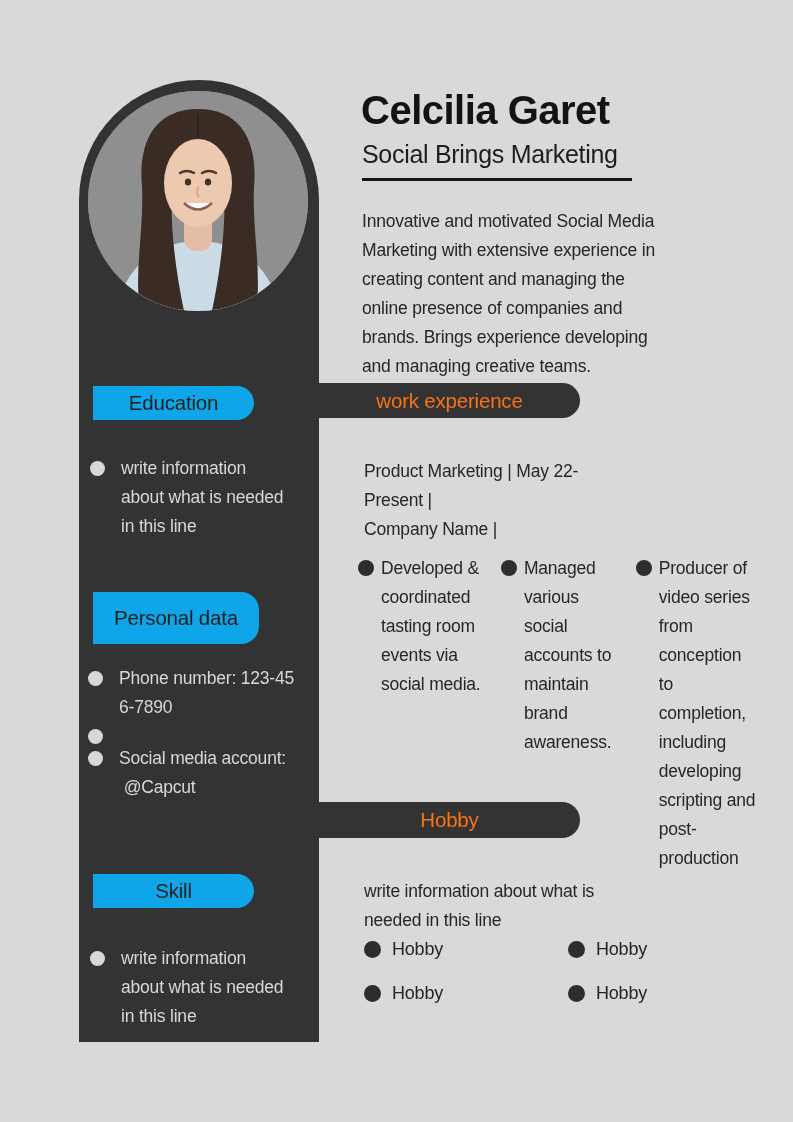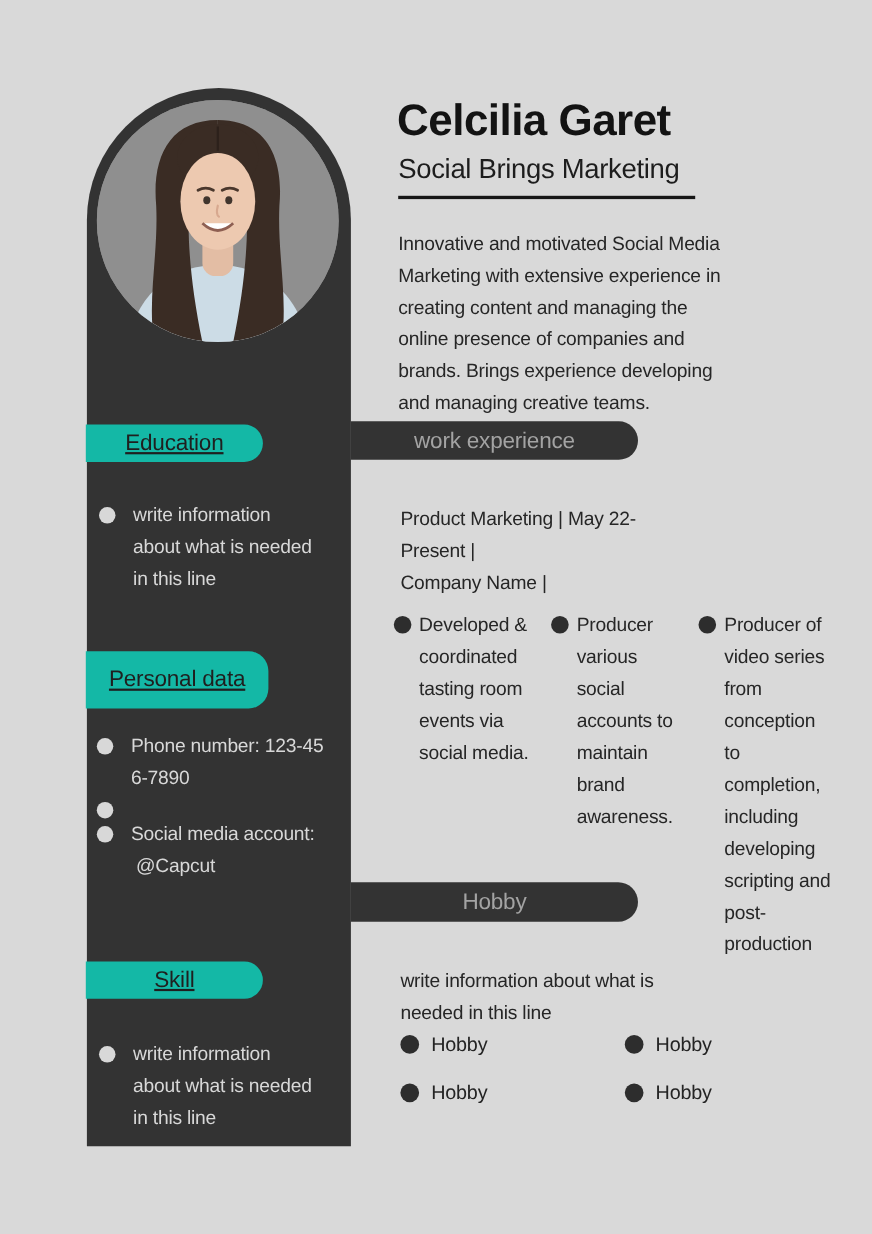--- a/index.html
+++ b/index.html
@@ -20,9 +20,9 @@
   .photo svg{display:block;width:100%;height:100%;}
   
   .pill{
-    position:absolute;left:78px;height:34px;background:#14b8a6;
+    position:absolute;left:93px;height:34px;background:#0ea5e9;
     border-radius:0 18px 18px 0;display:flex;align-items:center;justify-content:center;
-    font-size:20.5px;color:#1f1f1f;letter-spacing:-0.2px;text-decoration:underline;
+    font-size:20.5px;color:#1f1f1f;letter-spacing:-0.2px;
   }
   
   .band{

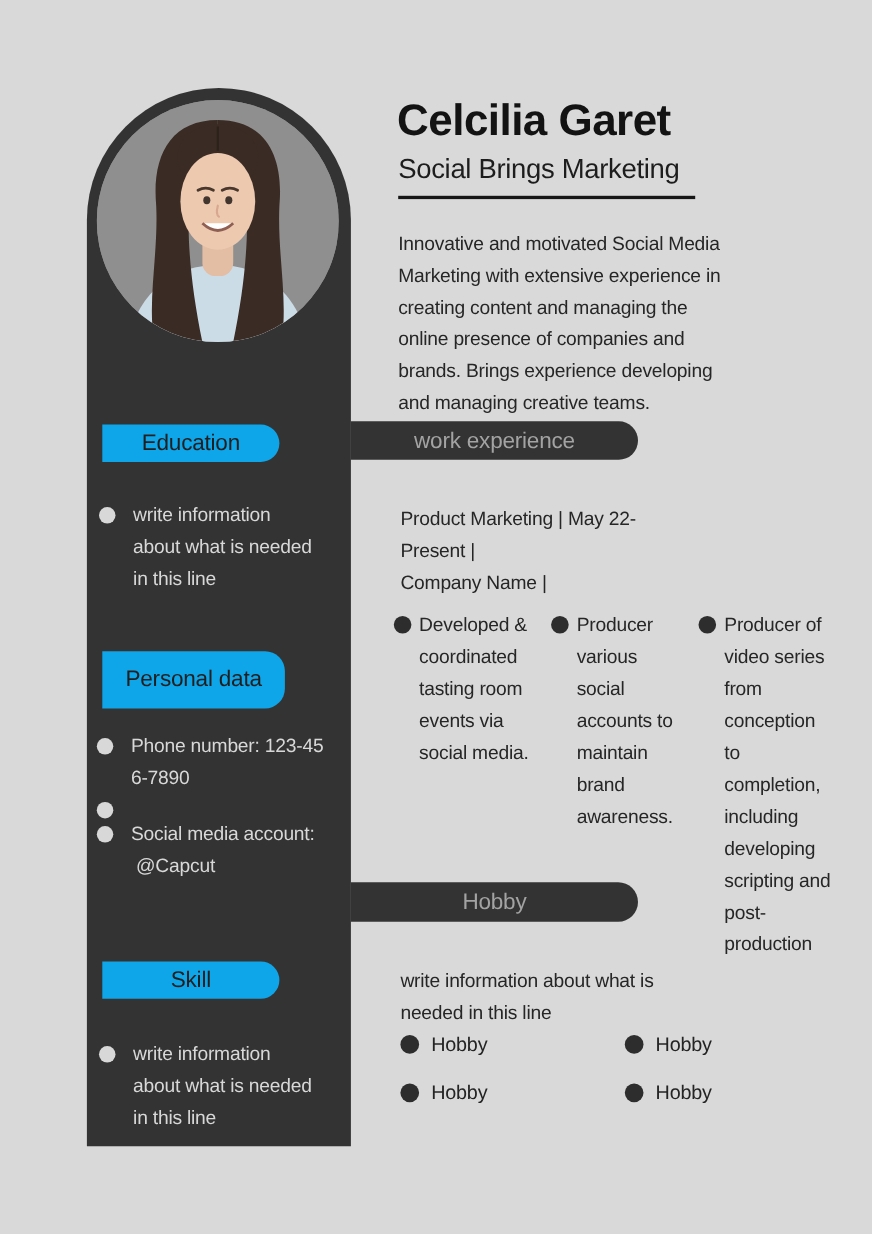--- a/index.html
+++ b/index.html
@@ -28,7 +28,7 @@
   .band{
     position:absolute;left:319px;width:261px;height:35px;background:#333333;
     border-radius:0 18px 18px 0;display:flex;align-items:center;justify-content:center;
-    font-size:20.5px;color:#a3a3a3;letter-spacing:-0.2px;
+    font-size:20.5px;color:#f97316;letter-spacing:-0.2px;
   }
   .pre{white-space:pre-line;}
   .body-text{font-size:17.5px;line-height:29px;letter-spacing:-0.2px;}

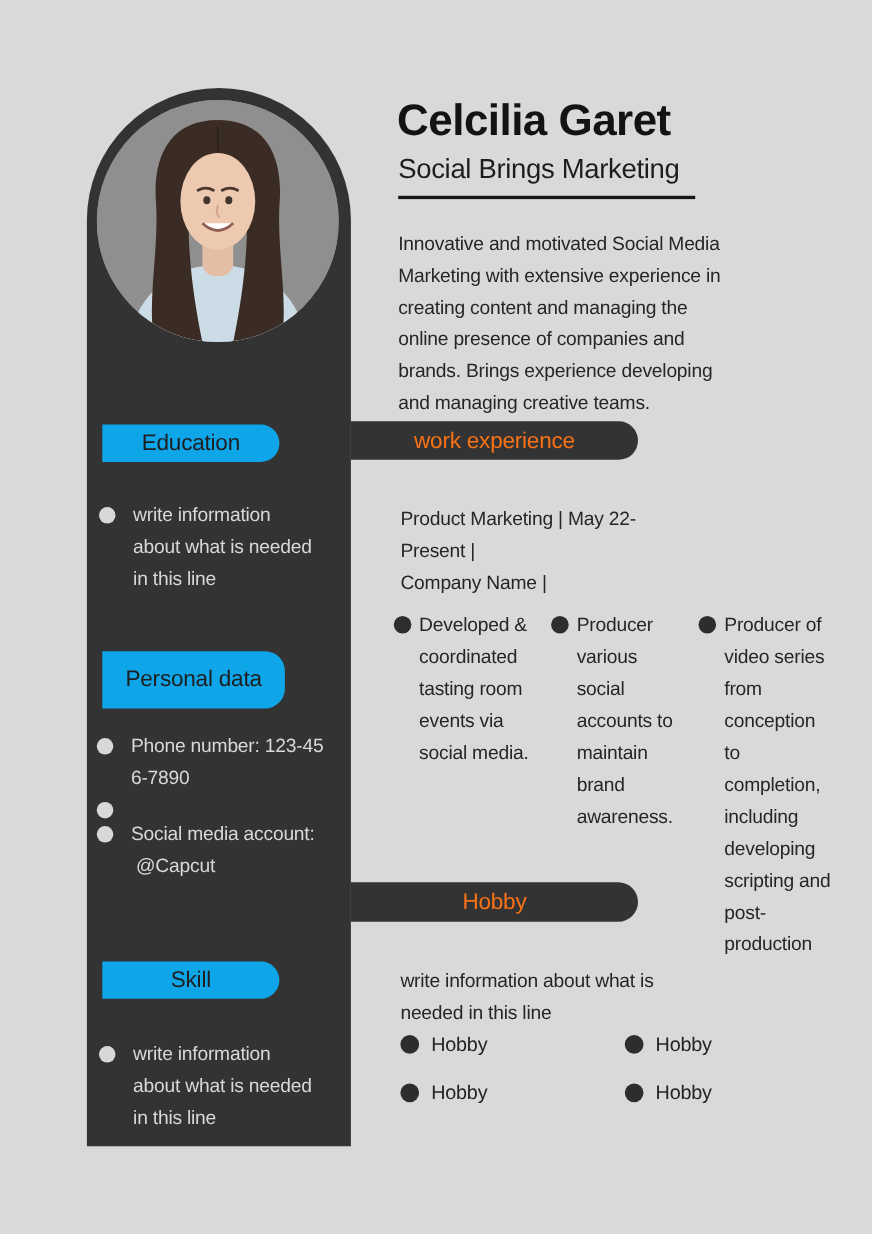--- a/index.html
+++ b/index.html
@@ -146,7 +146,7 @@
     </div>
     <div class="work-item">
       <span class="dot dot-dark"></span>
-      <span class="pre body-text">Producer various social accounts to
+      <span class="pre body-text">Managed various social accounts to
 maintain brand awareness.</span>
     </div>
     <div class="work-item">

